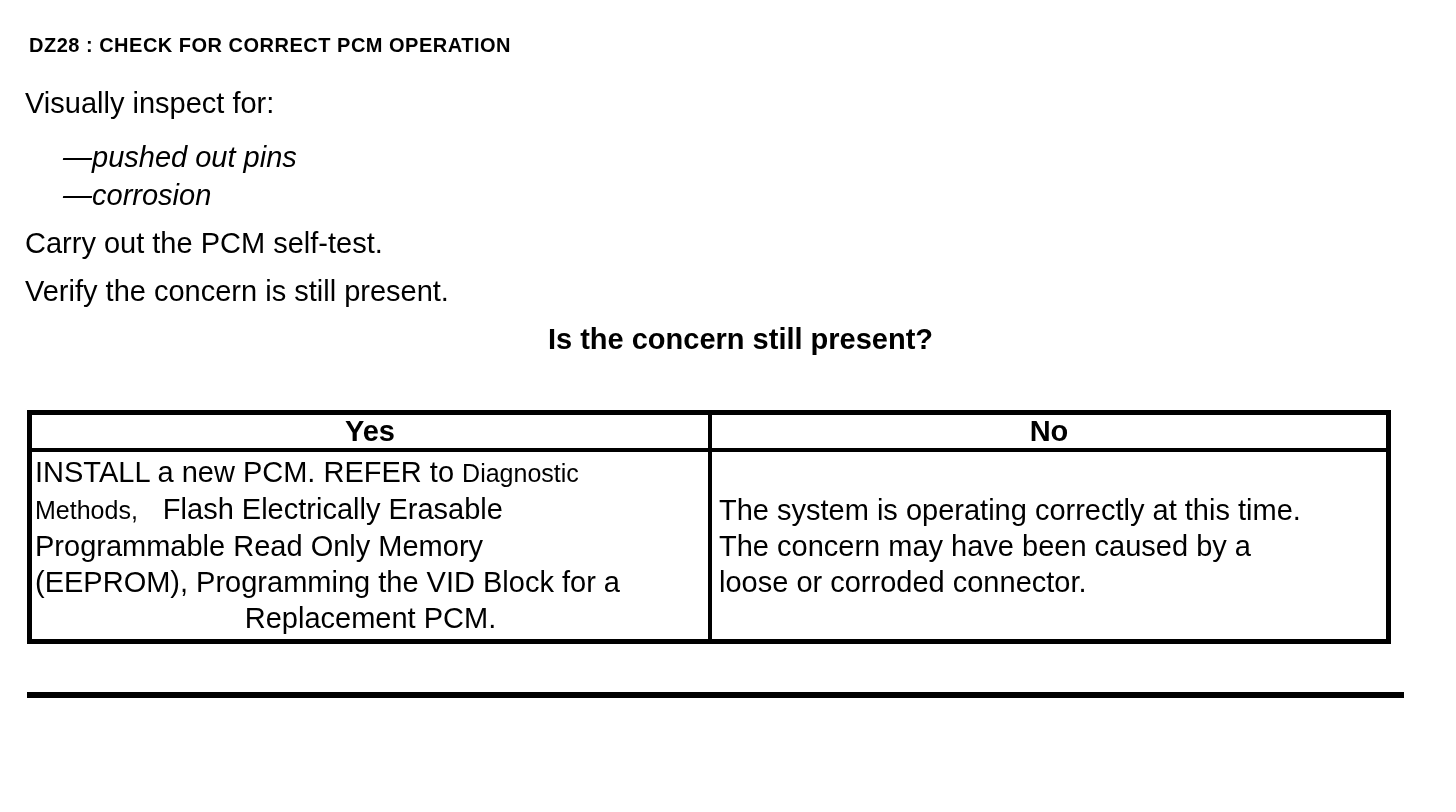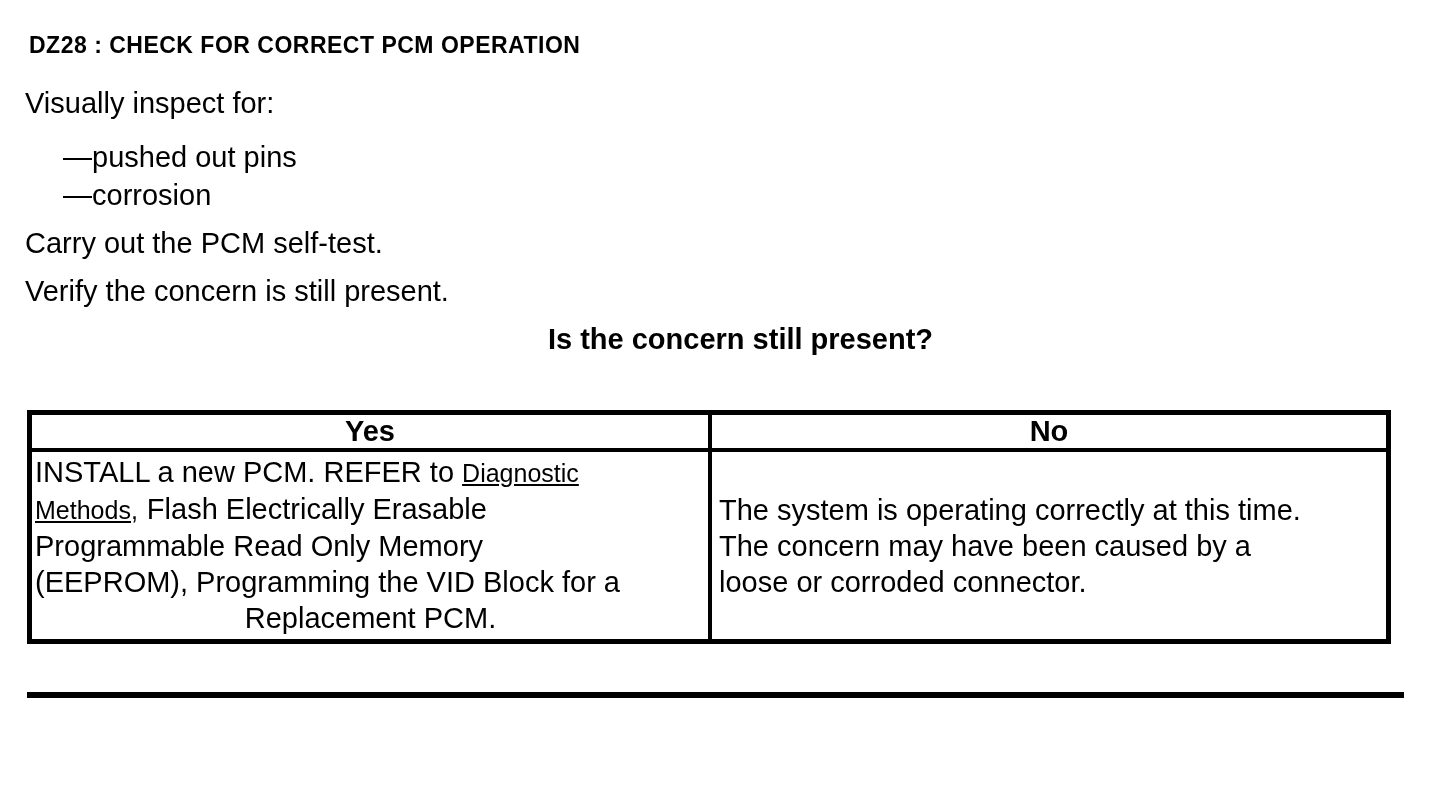--- a/index.html
+++ b/index.html
@@ -18,7 +18,7 @@
     padding: 30px 0 0 25px;
   }
   .doc-title {
-    font-size: 23px;
+    font-size: 20px;
     line-height: 30px;
     font-weight: bold;
     margin: 0 0 24px 4px;

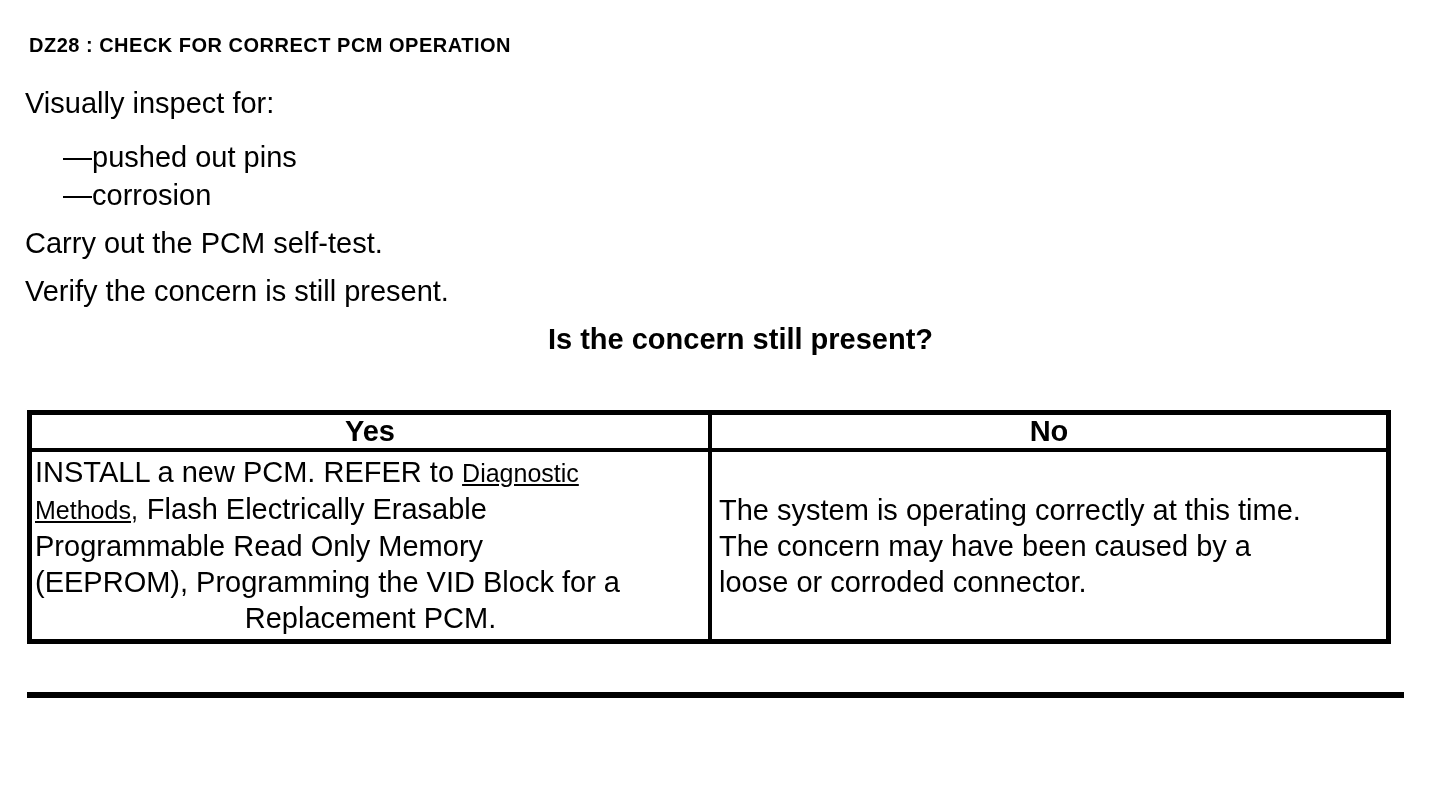--- a/index.html
+++ b/index.html
@@ -39,6 +39,7 @@
     font-size: 29px;
     line-height: 38px;
     margin-left: 38px;
+    font-style: italic;
   }
   .question {
     font-weight: bold;

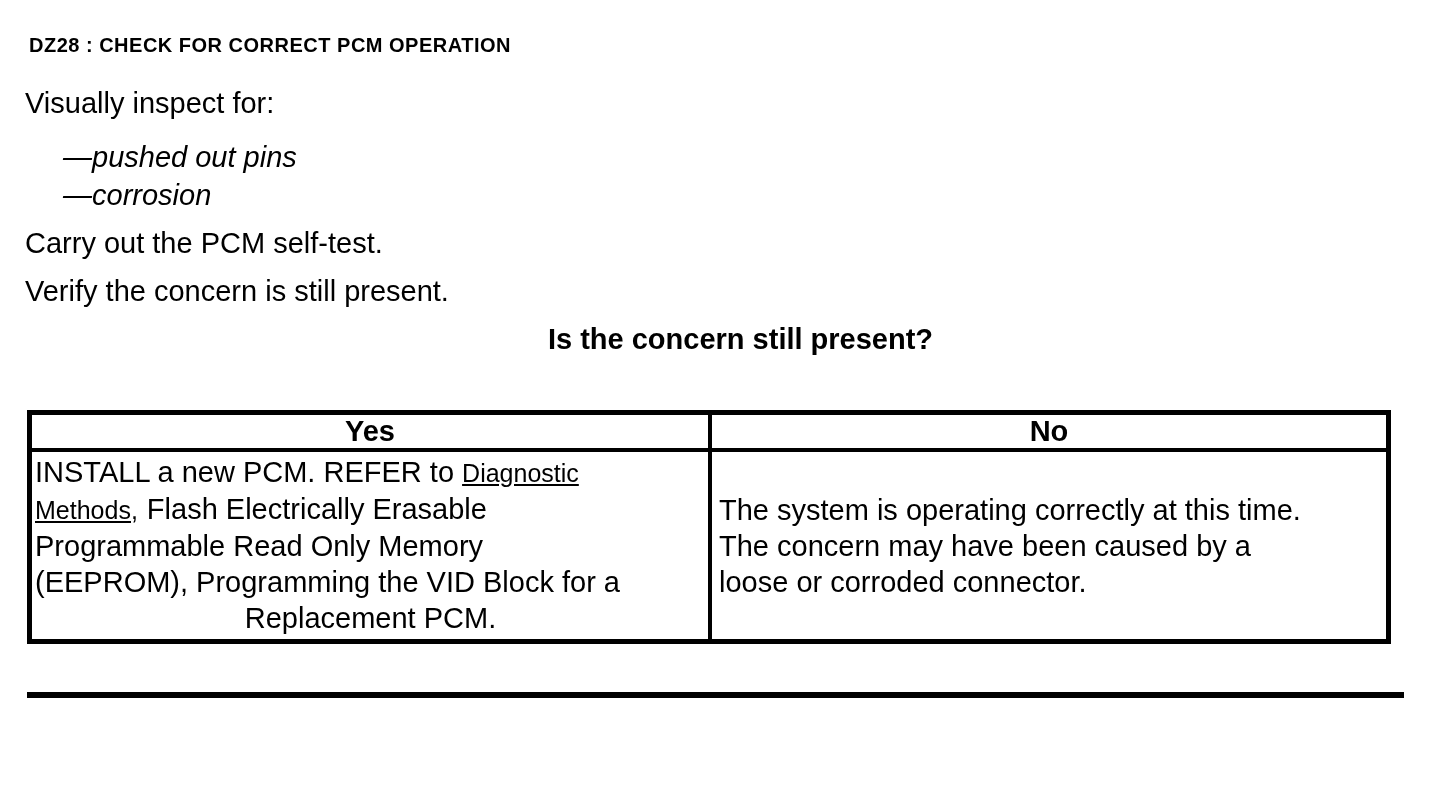--- a/index.html
+++ b/index.html
@@ -87,7 +87,6 @@
   }
   .ref-small {
     font-size: 25px;
-    text-decoration: underline;
   }
   .ref-small.gap-after {
     margin-right: 9px;

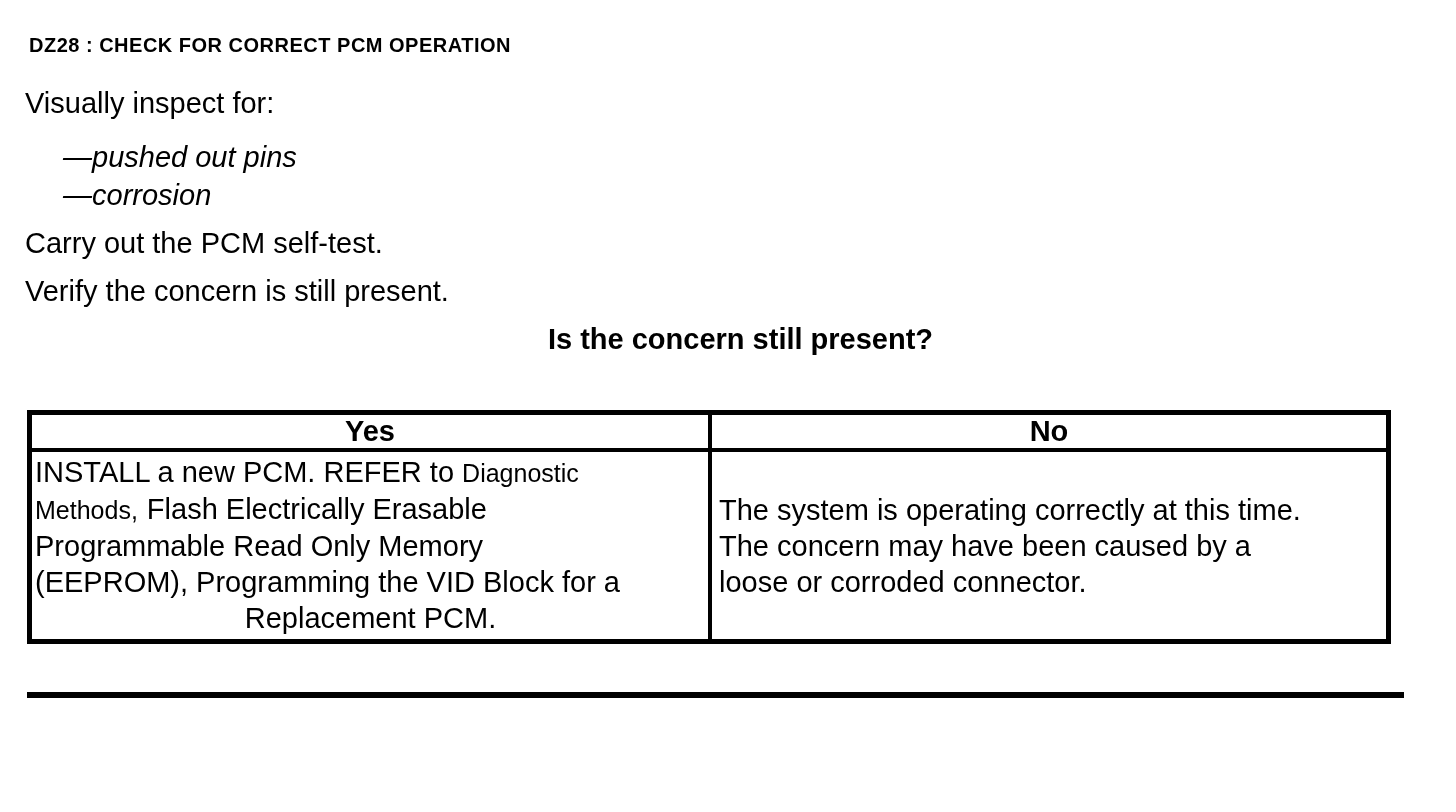--- a/index.html
+++ b/index.html
@@ -89,7 +89,7 @@
     font-size: 25px;
   }
   .ref-small.gap-after {
-    margin-right: 9px;
+    margin-right: 25px;
   }
   .col-yes { width: 676px; }
   .col-no  { width: 674px; }

